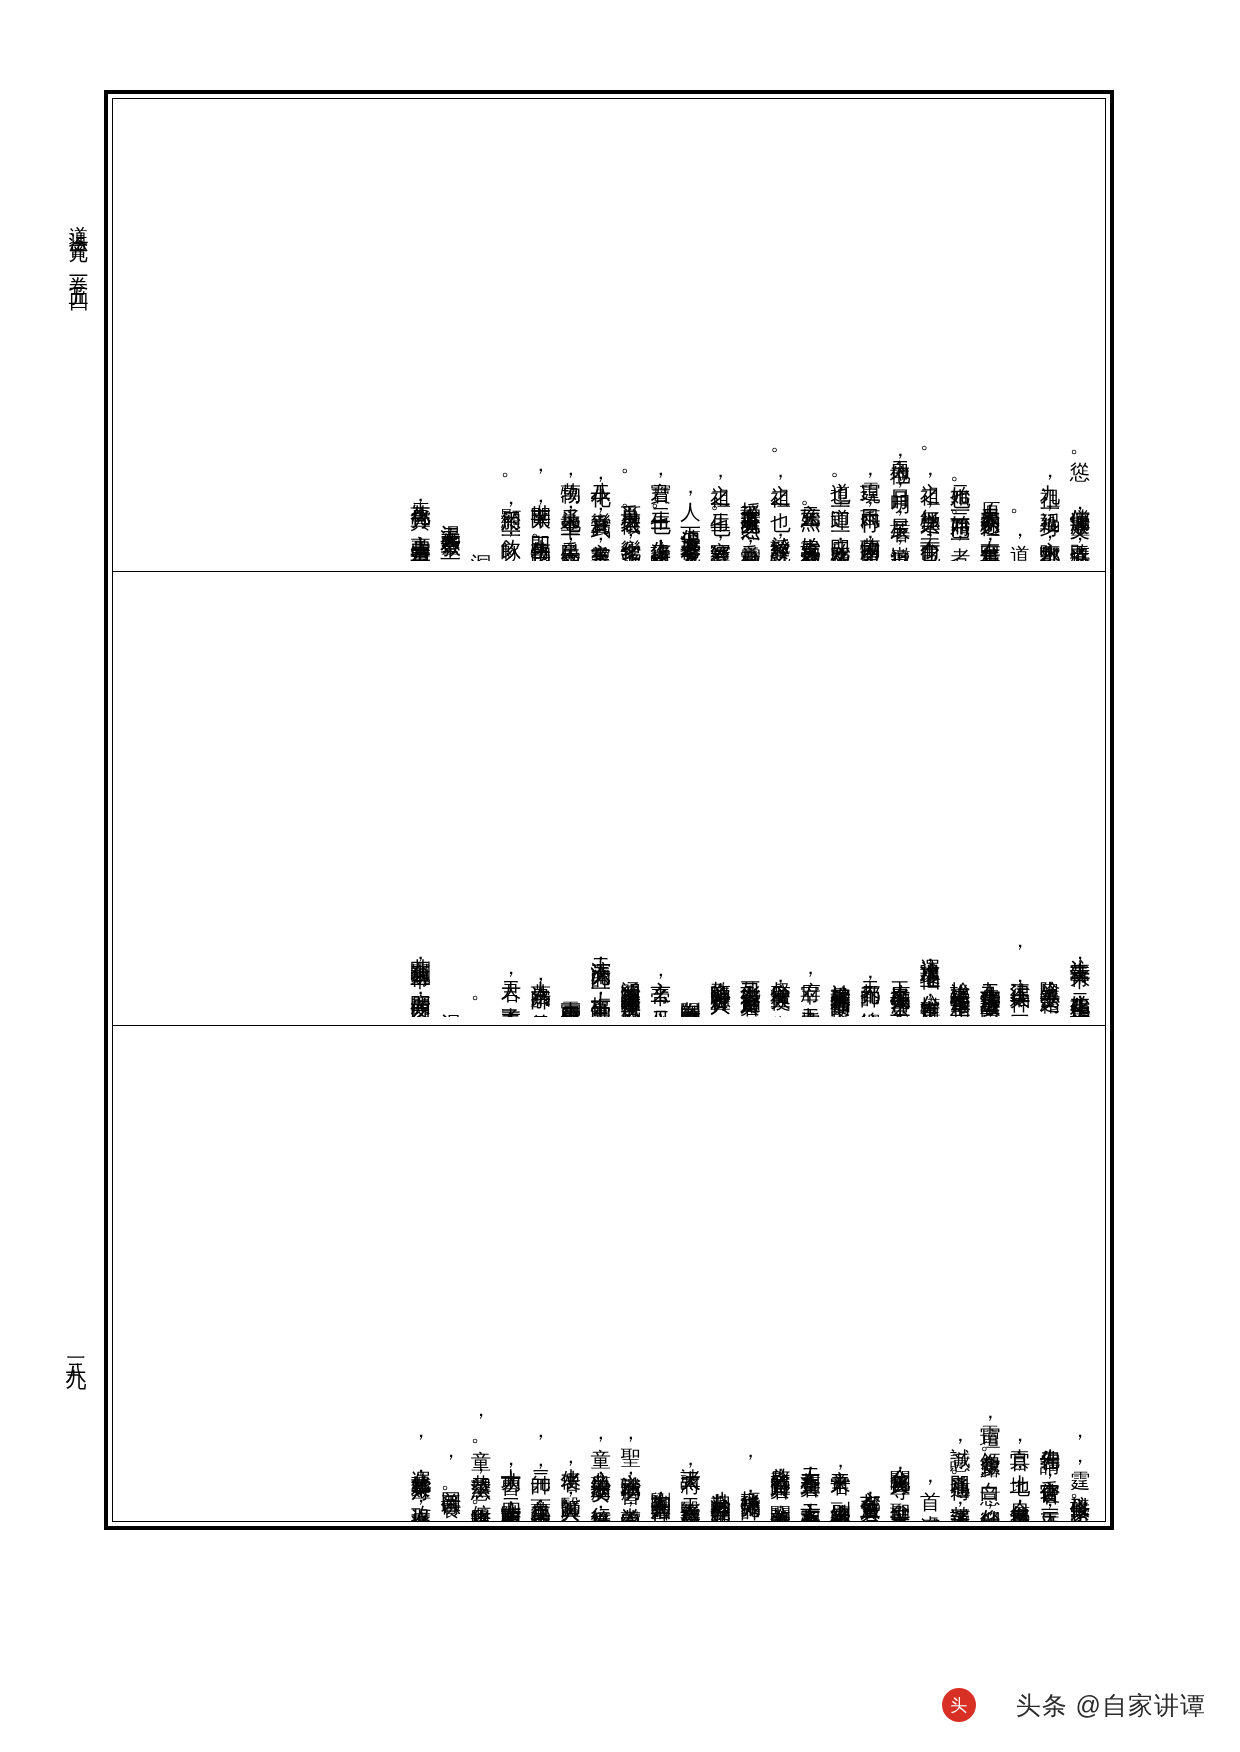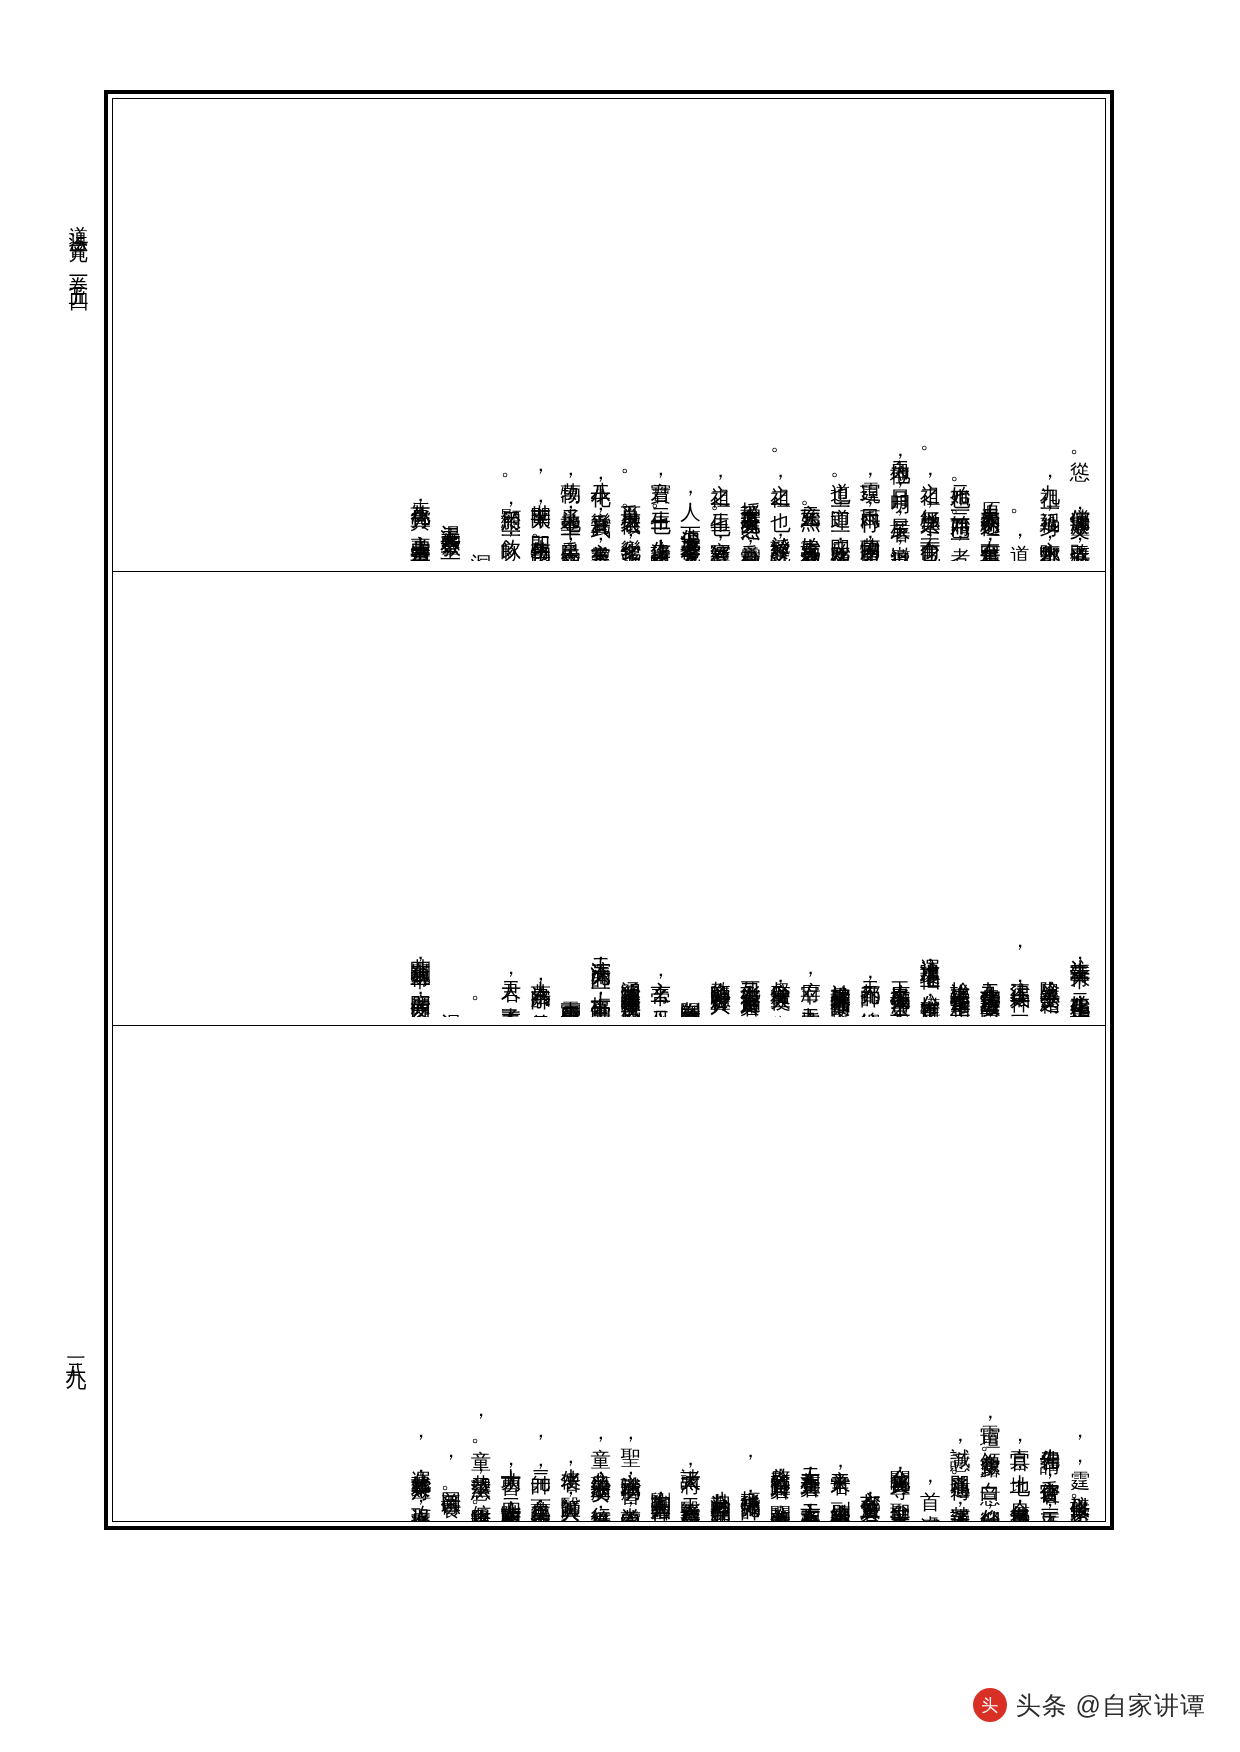--- a/index.html
+++ b/index.html
@@ -134,6 +134,7 @@
     color: #2b2b2b;
     font-family: "Liberation Sans", sans-serif;
     letter-spacing: 1px;
+    margin-left: 31px;
   }
 </style>
 </head>

